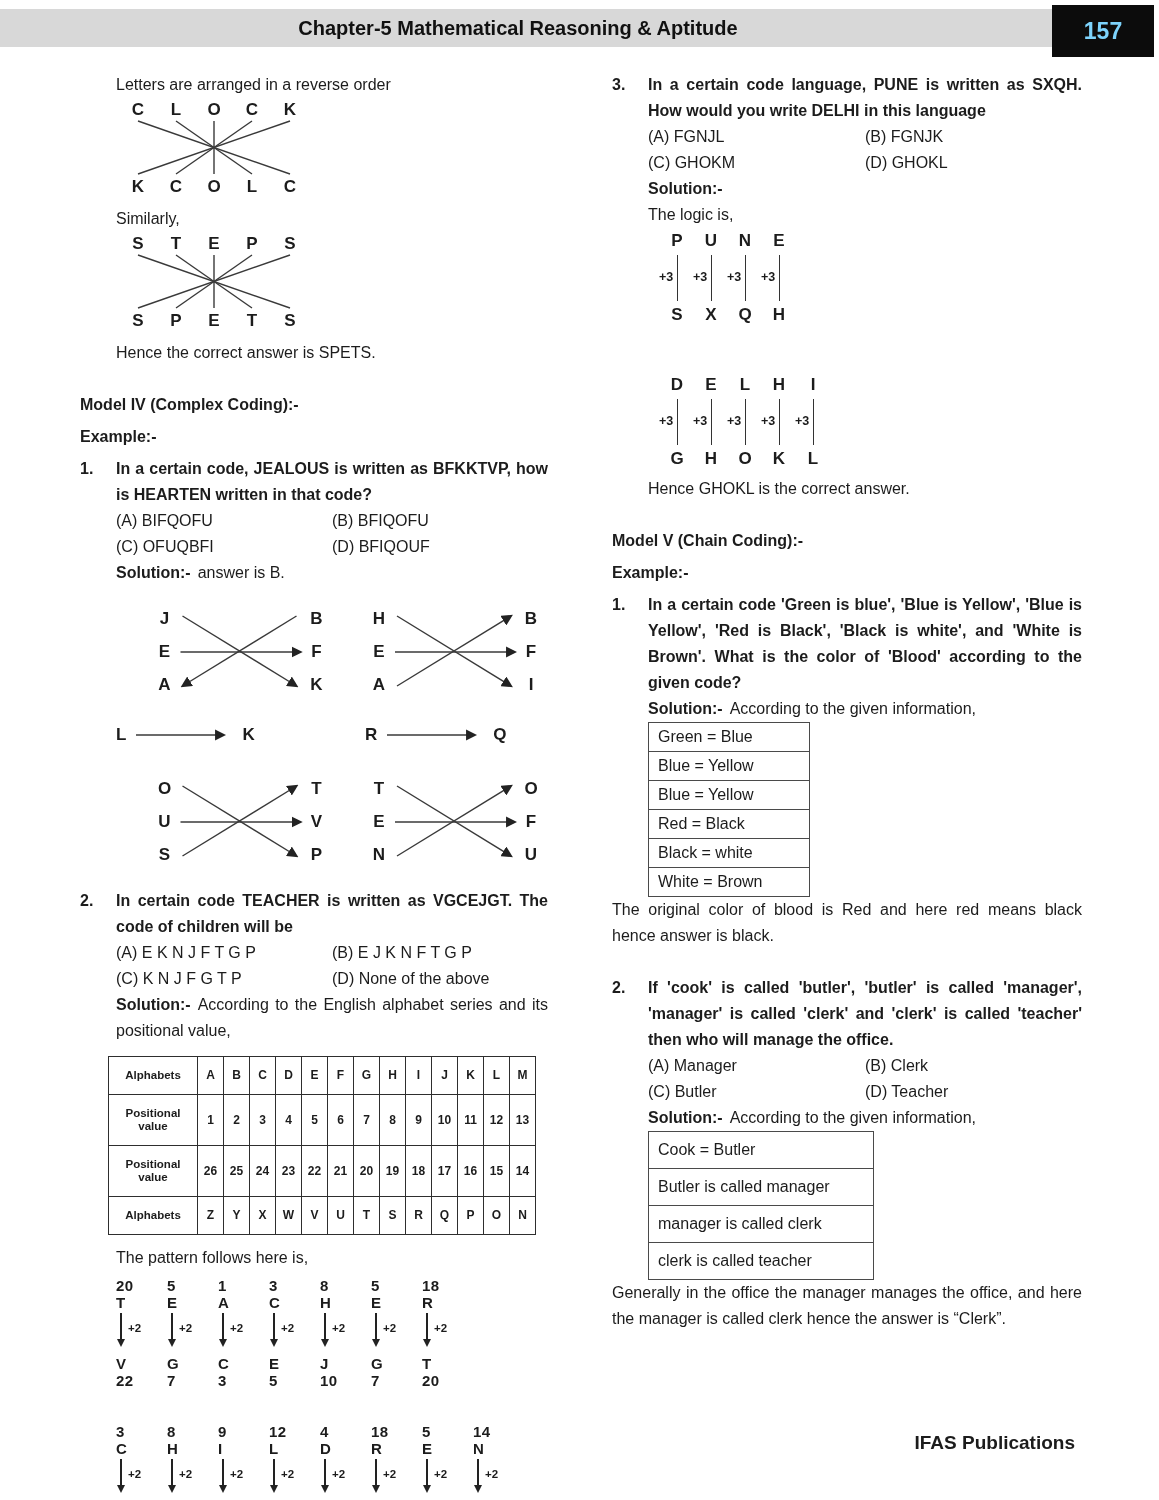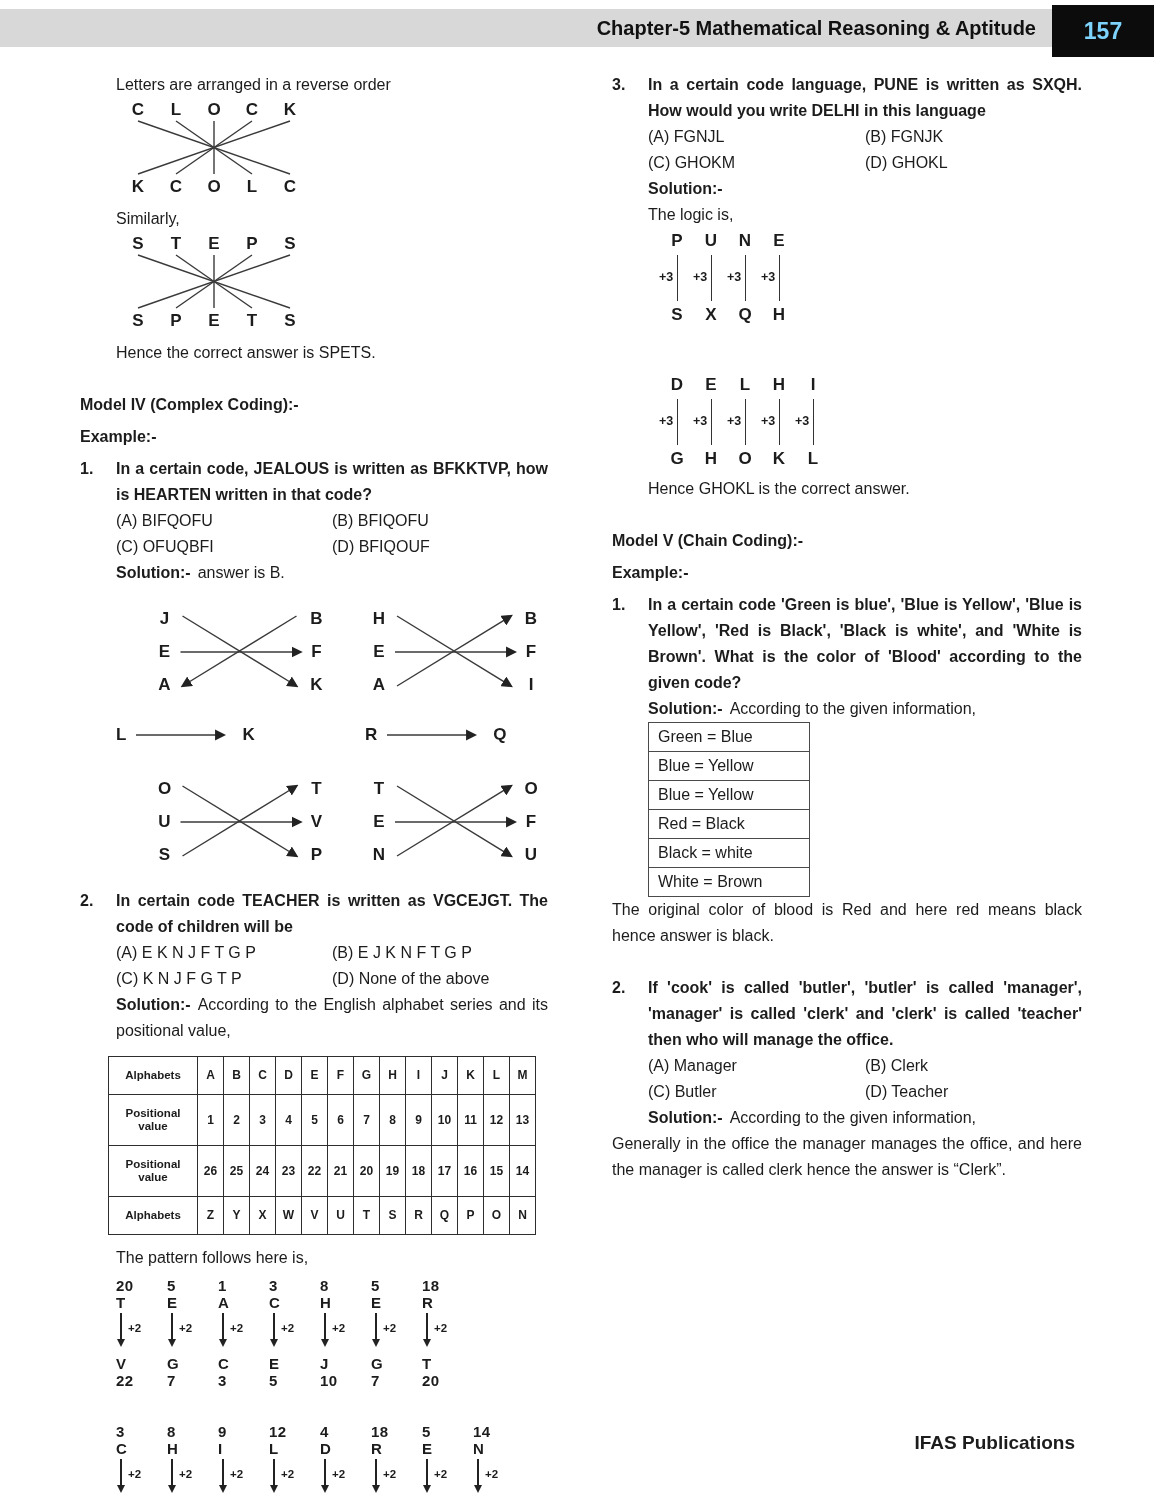--- a/index.html
+++ b/index.html
@@ -8,7 +8,7 @@
   .defs{position:absolute;width:0;height:0;}
   
   .hbar{position:absolute;left:0;top:9px;width:1052px;height:38px;background:#d8d8d8;
-        display:flex;align-items:center;justify-content:flex-end;padding-right:16px;box-sizing:border-box;}
+        display:flex;align-items:center;justify-content:center;padding-right:16px;box-sizing:border-box;}
   .htitle{font-weight:bold;font-size:20px;color:#111;}
   .hpage{position:absolute;left:1052px;top:5px;width:102px;height:52px;background:#0c0c0c;color:#7dd3fc;
          font-weight:bold;font-size:23px;display:flex;align-items:center;justify-content:center;}

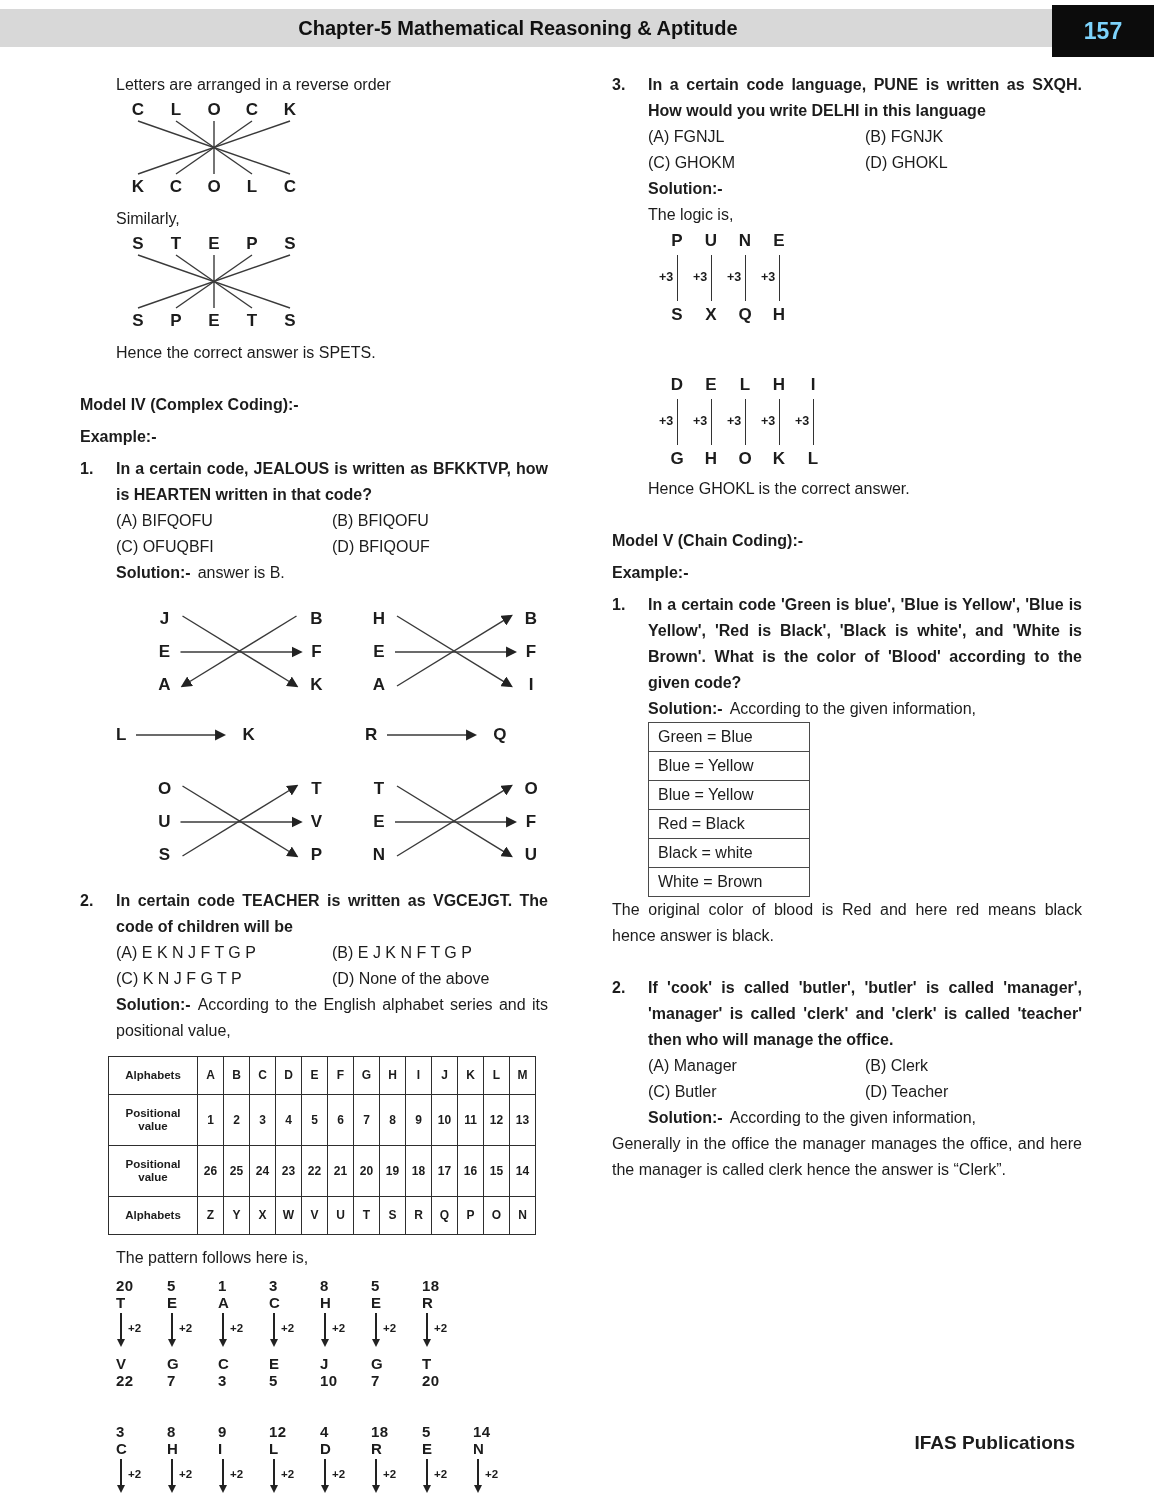--- a/index.html
+++ b/index.html
@@ -621,6 +621,13 @@
     </div>
   <p class="sol"><b>Solution:-</b><span>According to the given information,</span></p>
 
+  <div class="ktable">
+
+  <div class="crow">Cook = Butler</div>
+      <div class="crow">Butler is called manager</div>
+      <div class="crow">manager is called clerk</div>
+      <div class="crow">clerk is called teacher</div>
+    </div>
 
   <p class="just">Generally in the office the manager manages the office, and here the manager is called clerk hence the answer is “Clerk”.</p>
 

